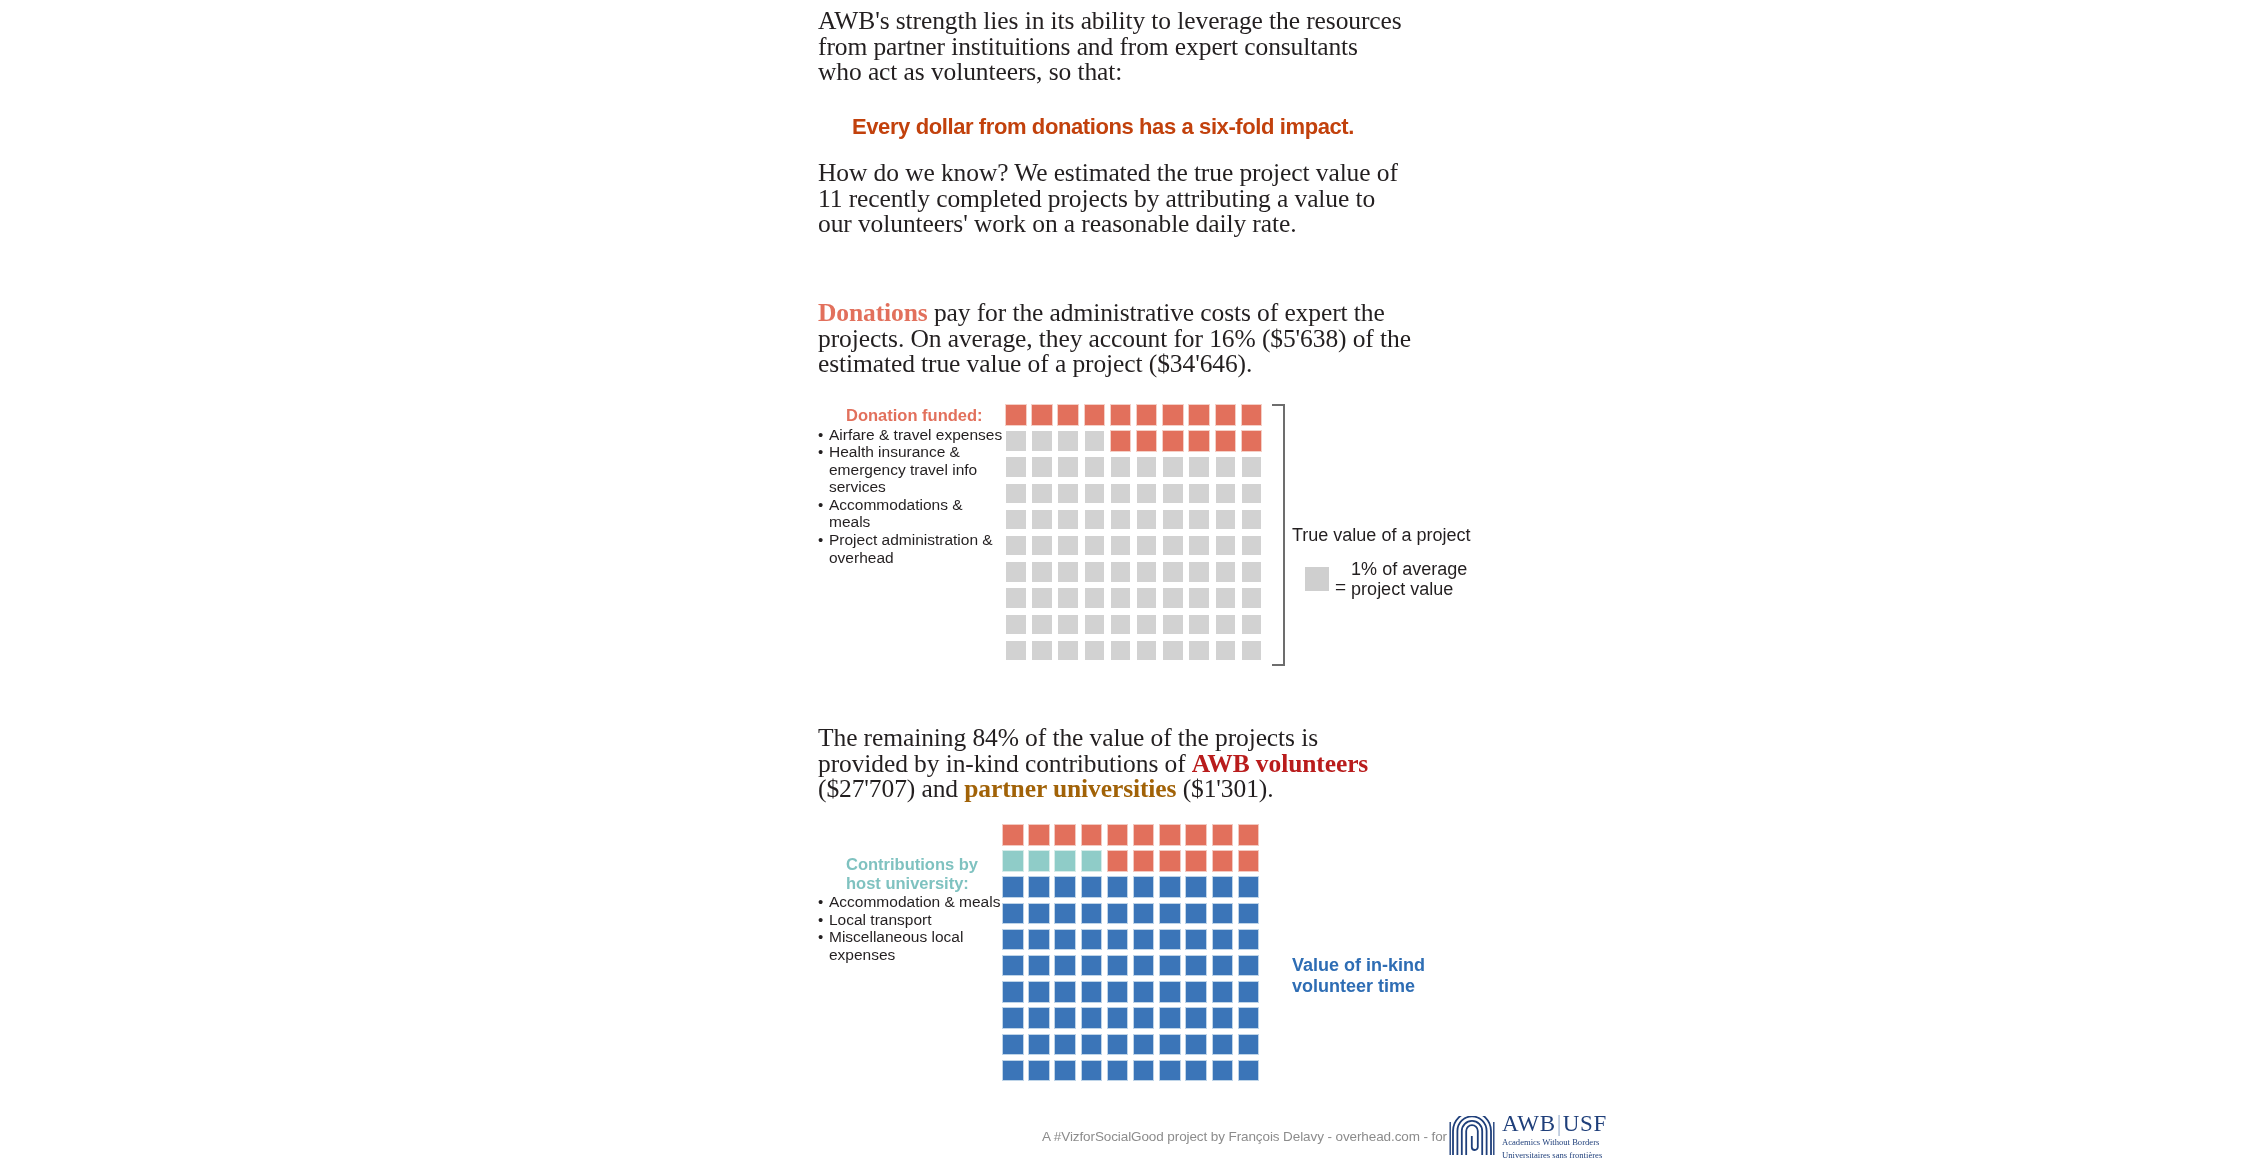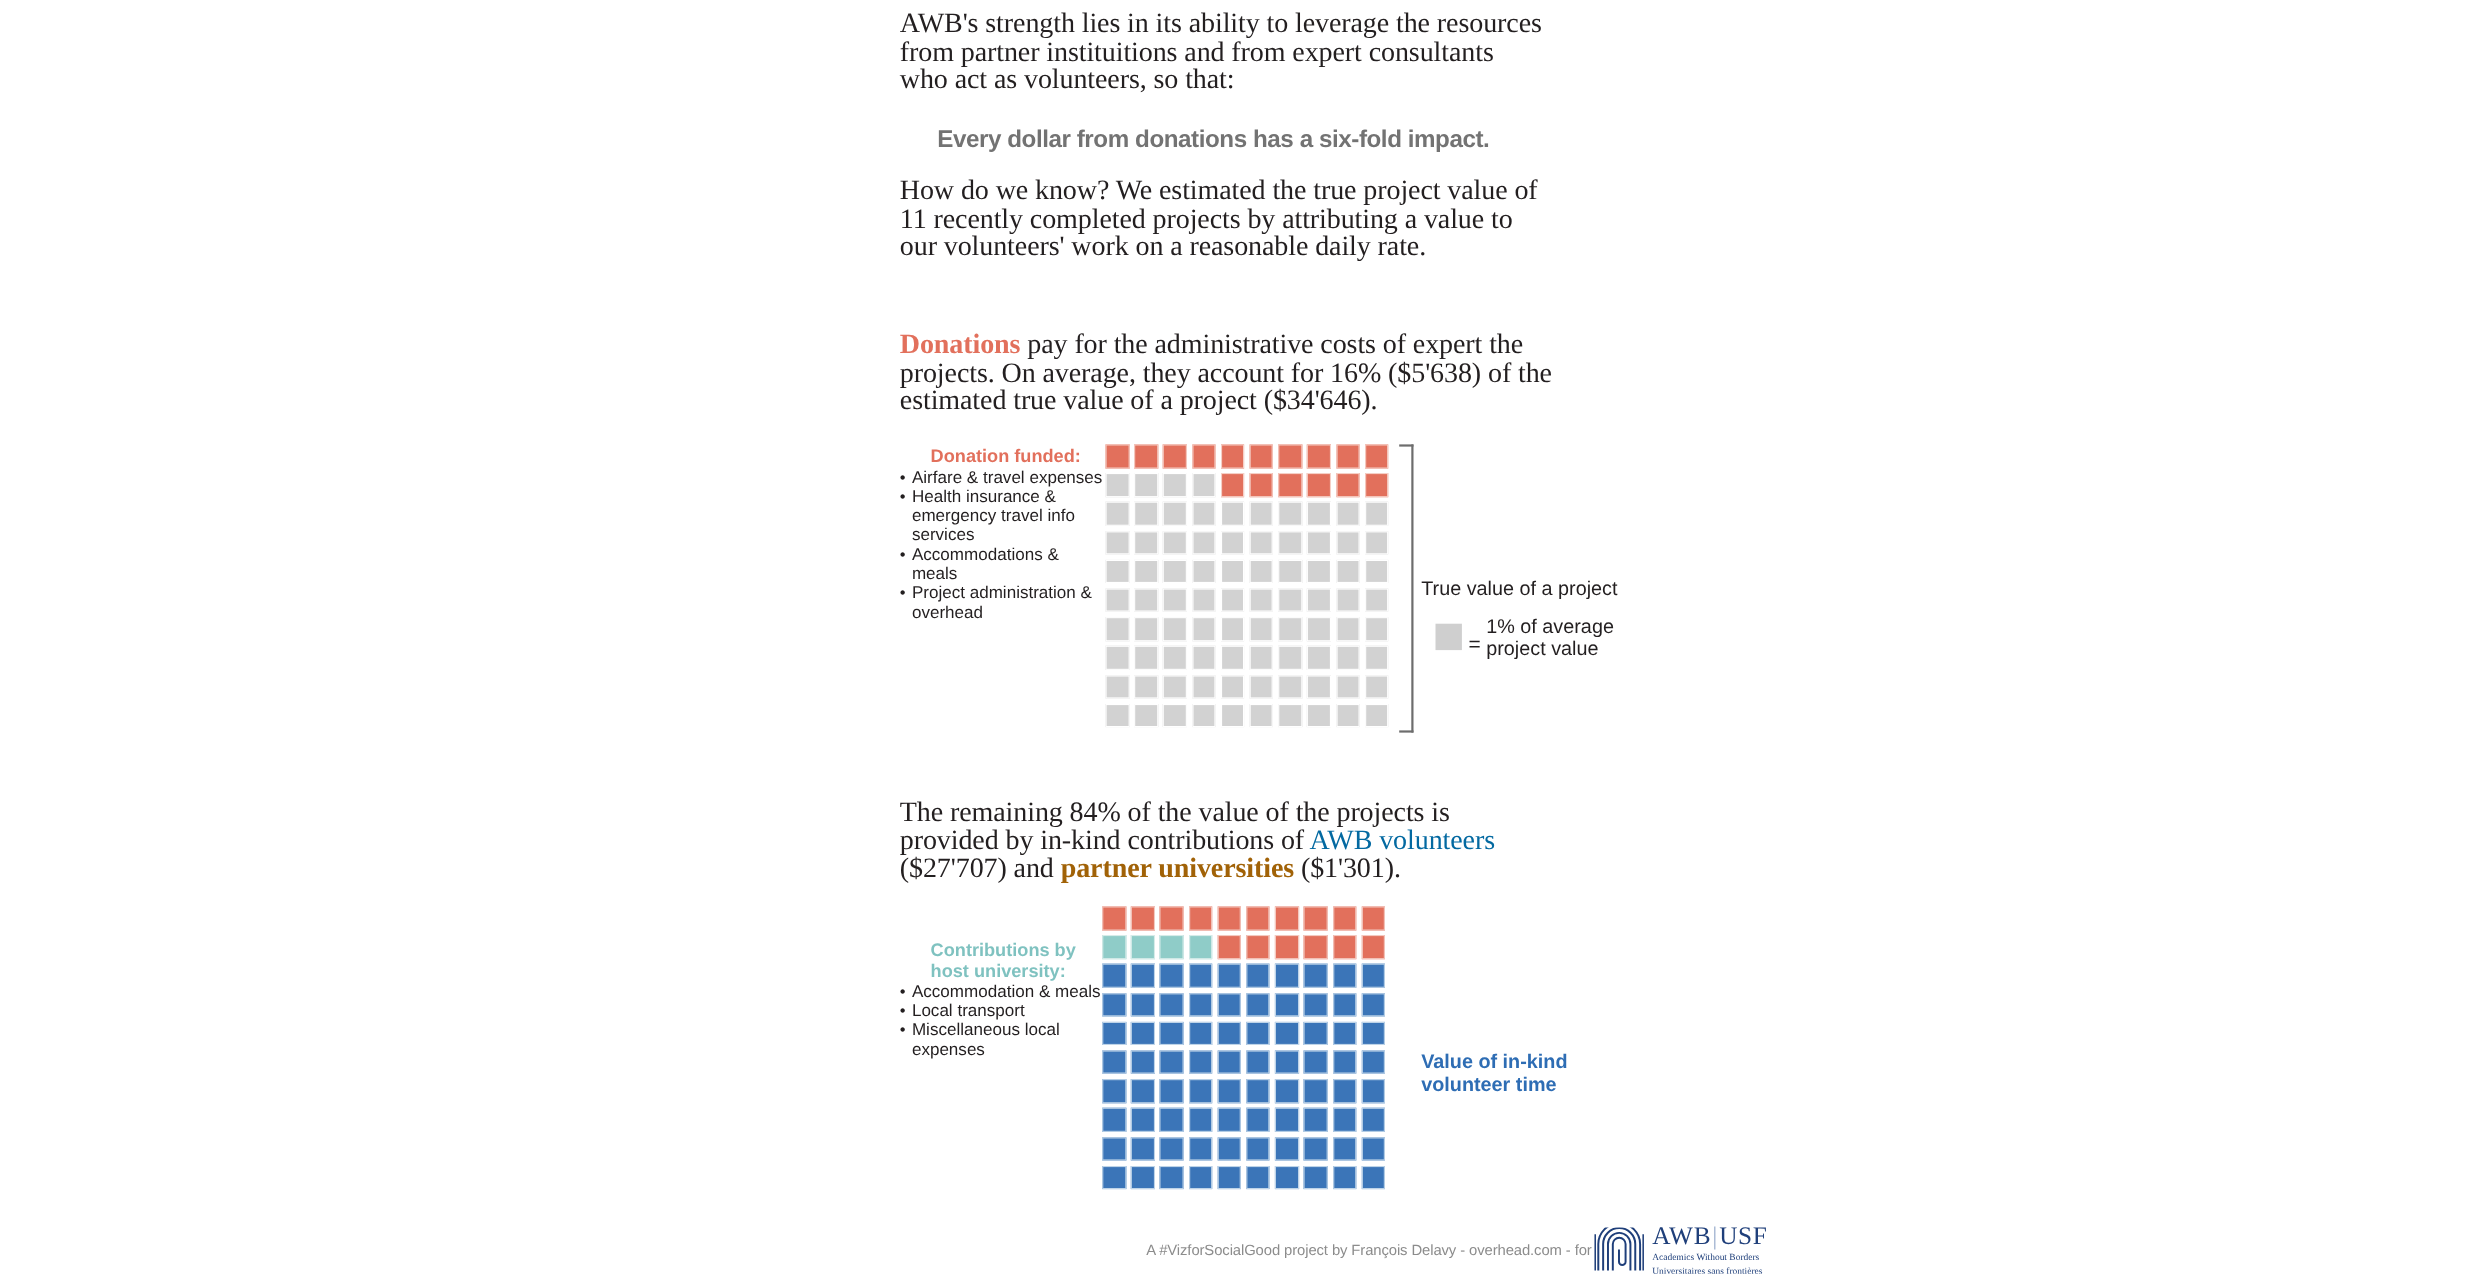--- a/index.html
+++ b/index.html
@@ -69,7 +69,7 @@
     font-size: 22px;
     line-height: 26px;
     letter-spacing: -0.4px;
-    color: #737373;
+    color: #c2410c;
   }
 
   

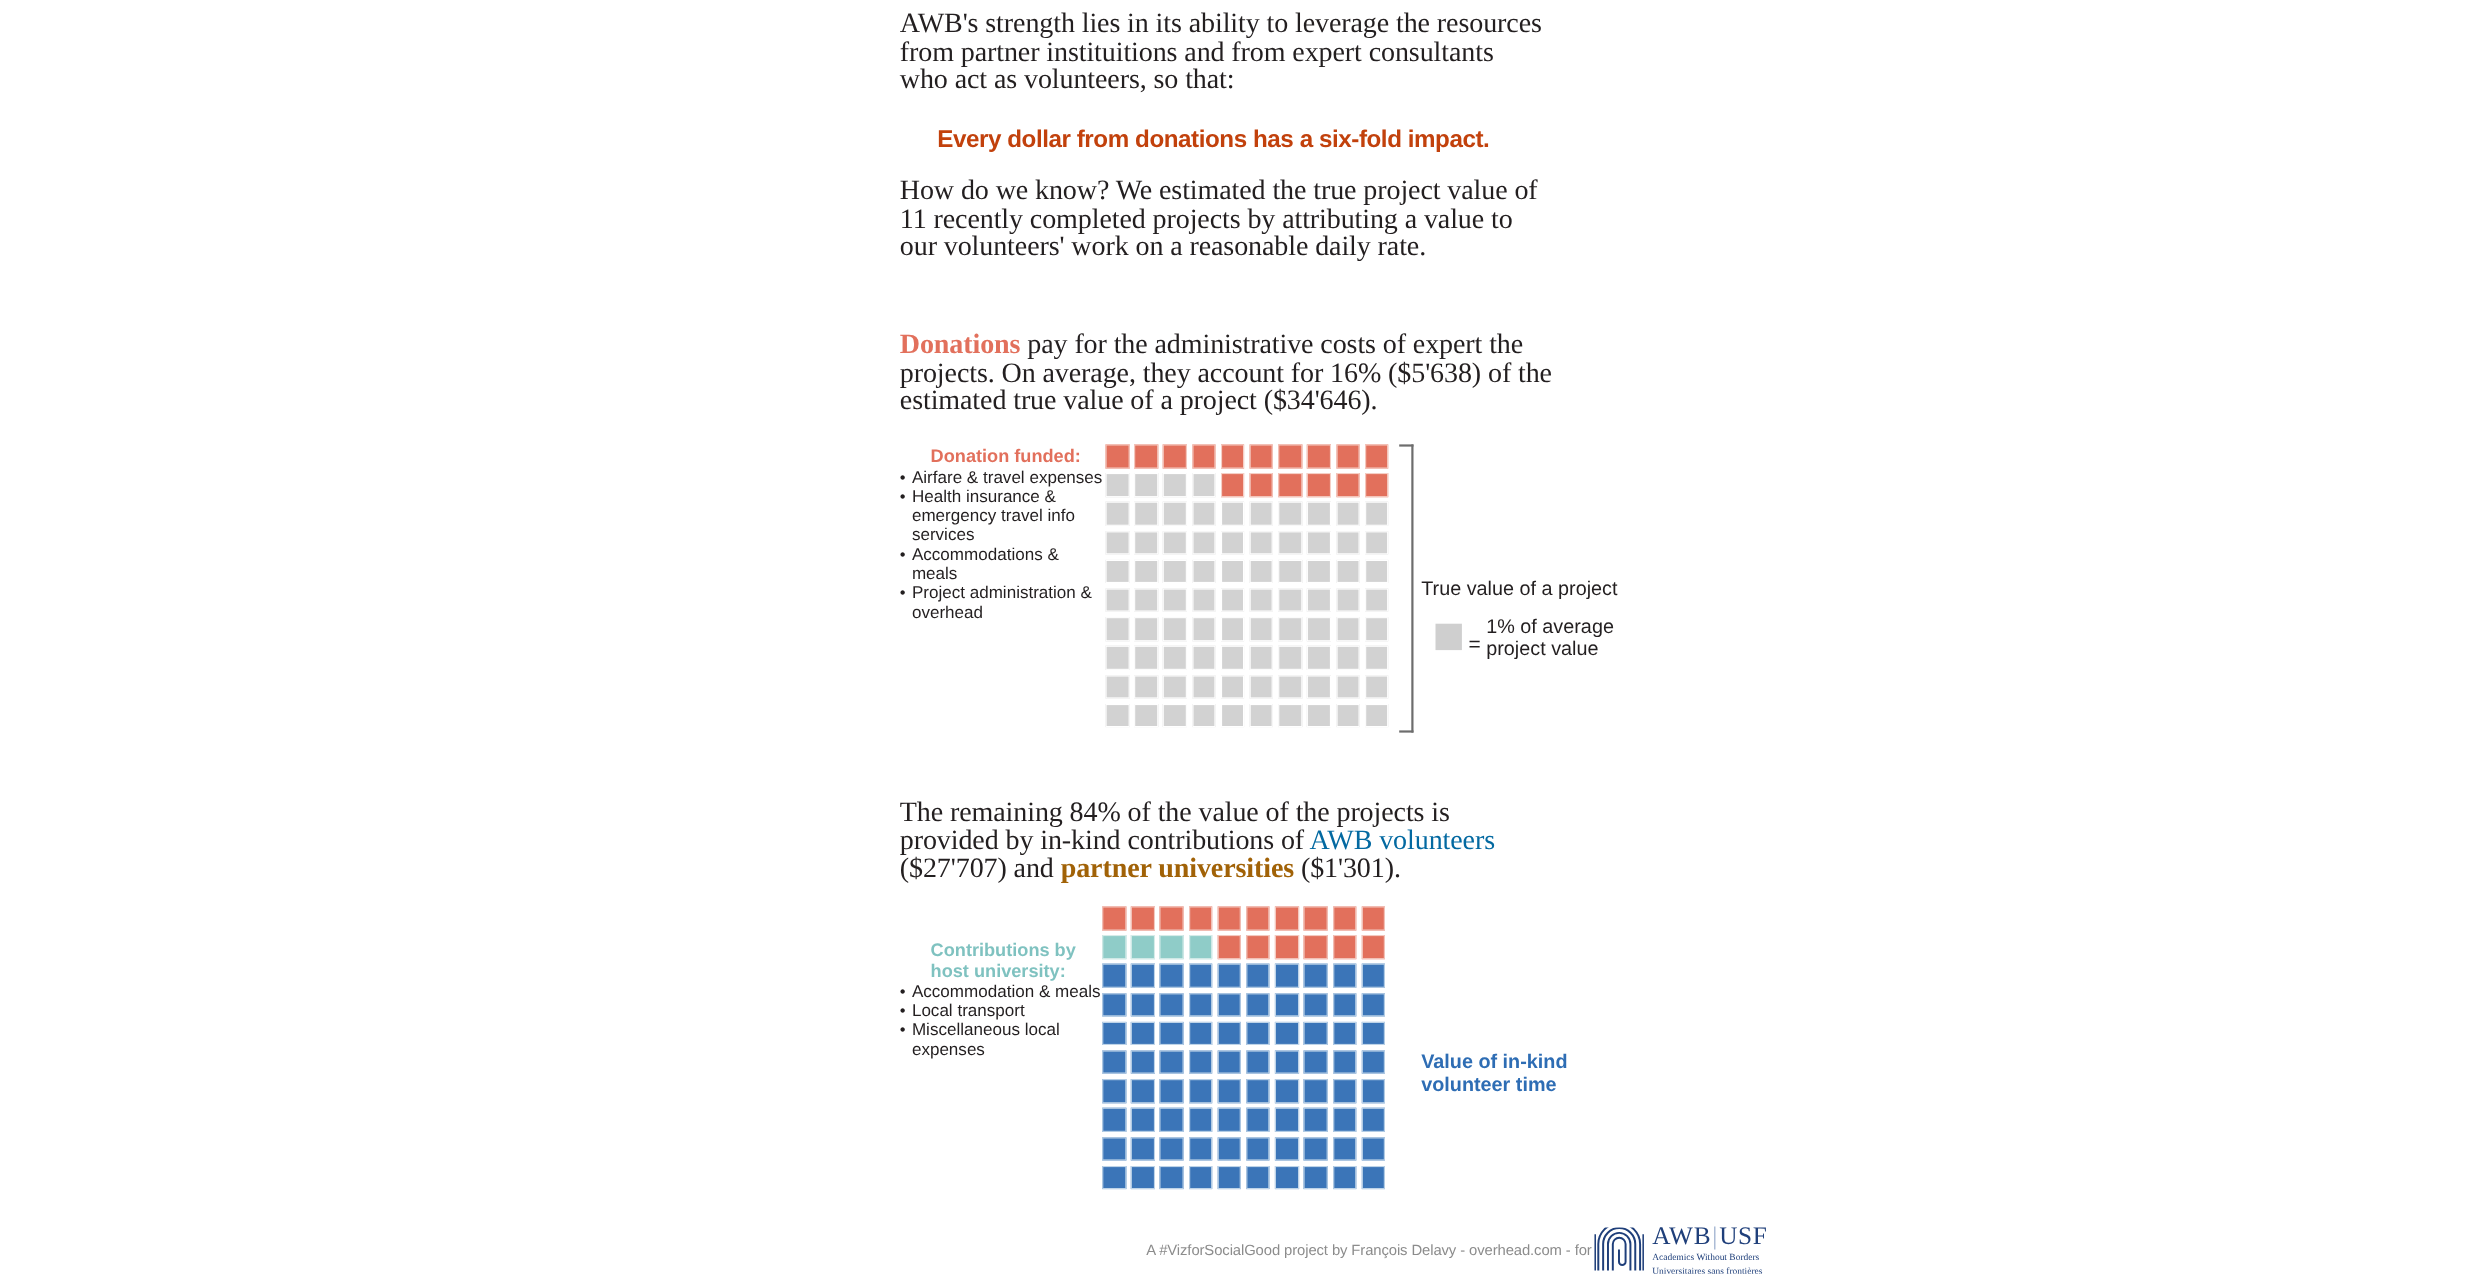--- a/index.html
+++ b/index.html
@@ -50,8 +50,8 @@
     font-weight: bold;
   }
   .hl-volunteers {
-    color: #0369a1;
-    font-weight: normal;
+    color: #b91c1c;
+    font-weight: bold;
   }
   .hl-partner {
     color: #a16207;

